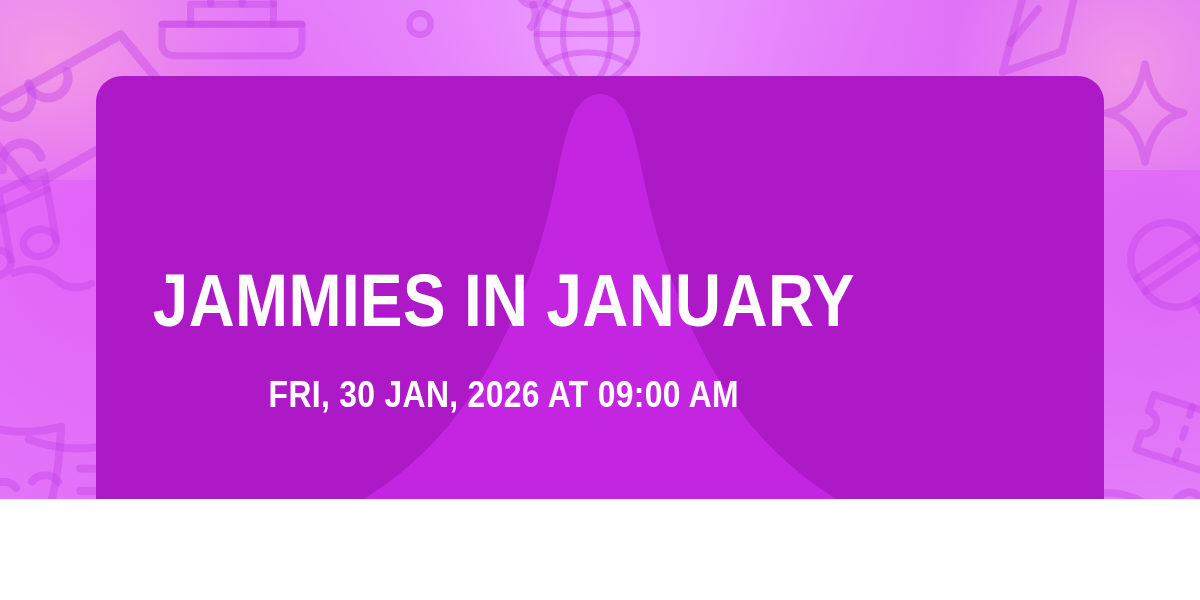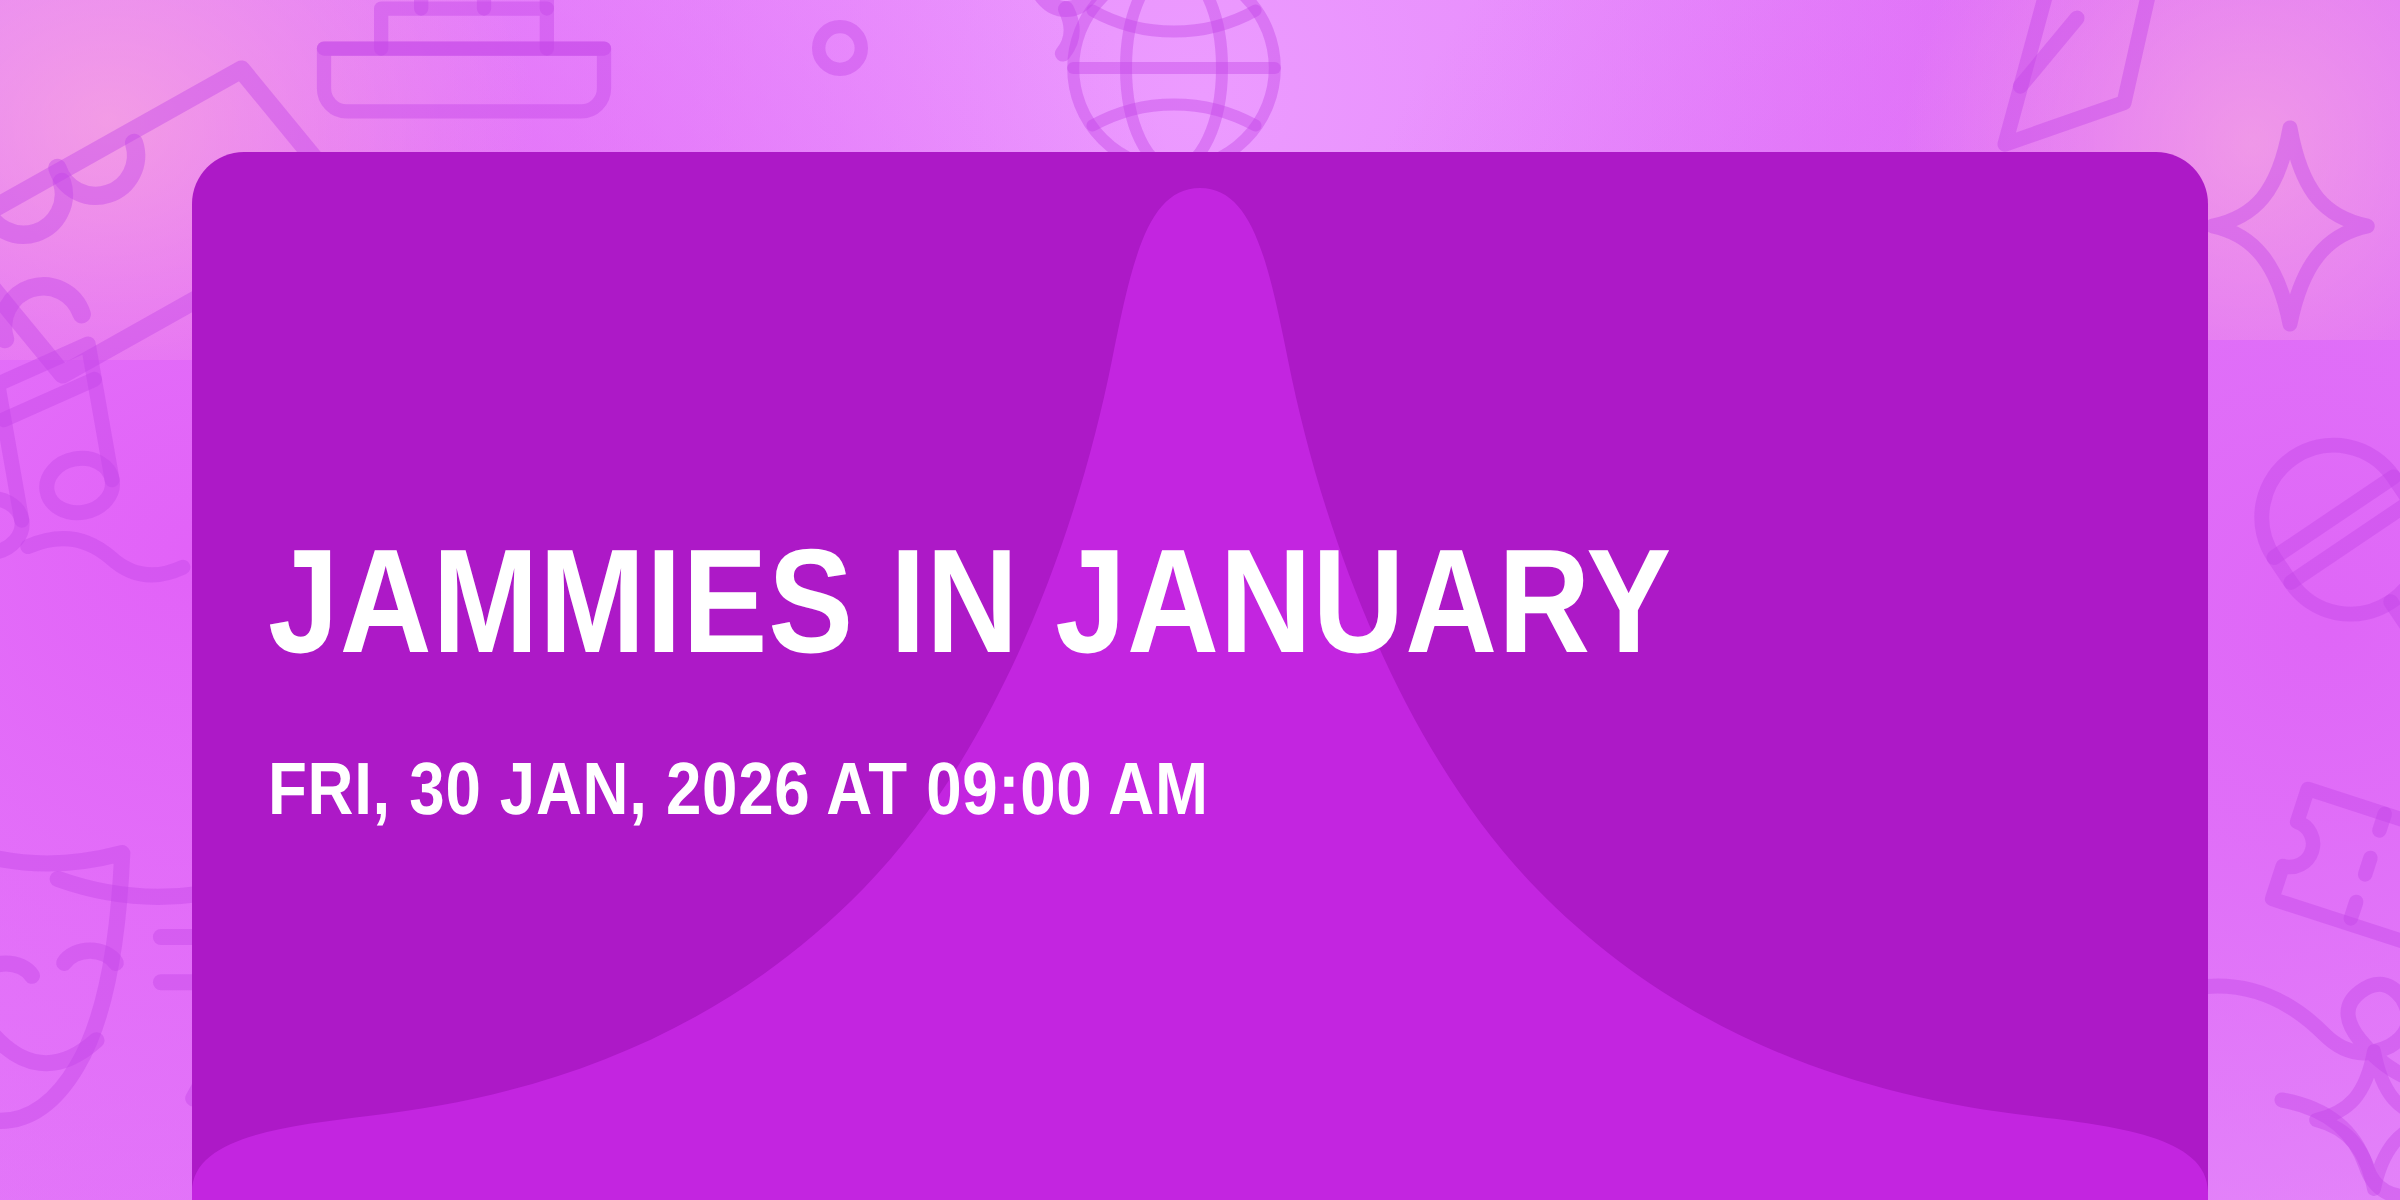--- a/index.html
+++ b/index.html
@@ -14,8 +14,9 @@
   #banner {
     position: relative;
     width: 1200px;
-    height: 600px;
+    height: 499px;
     overflow: hidden;
+    text-align: center;
   }
 
   

